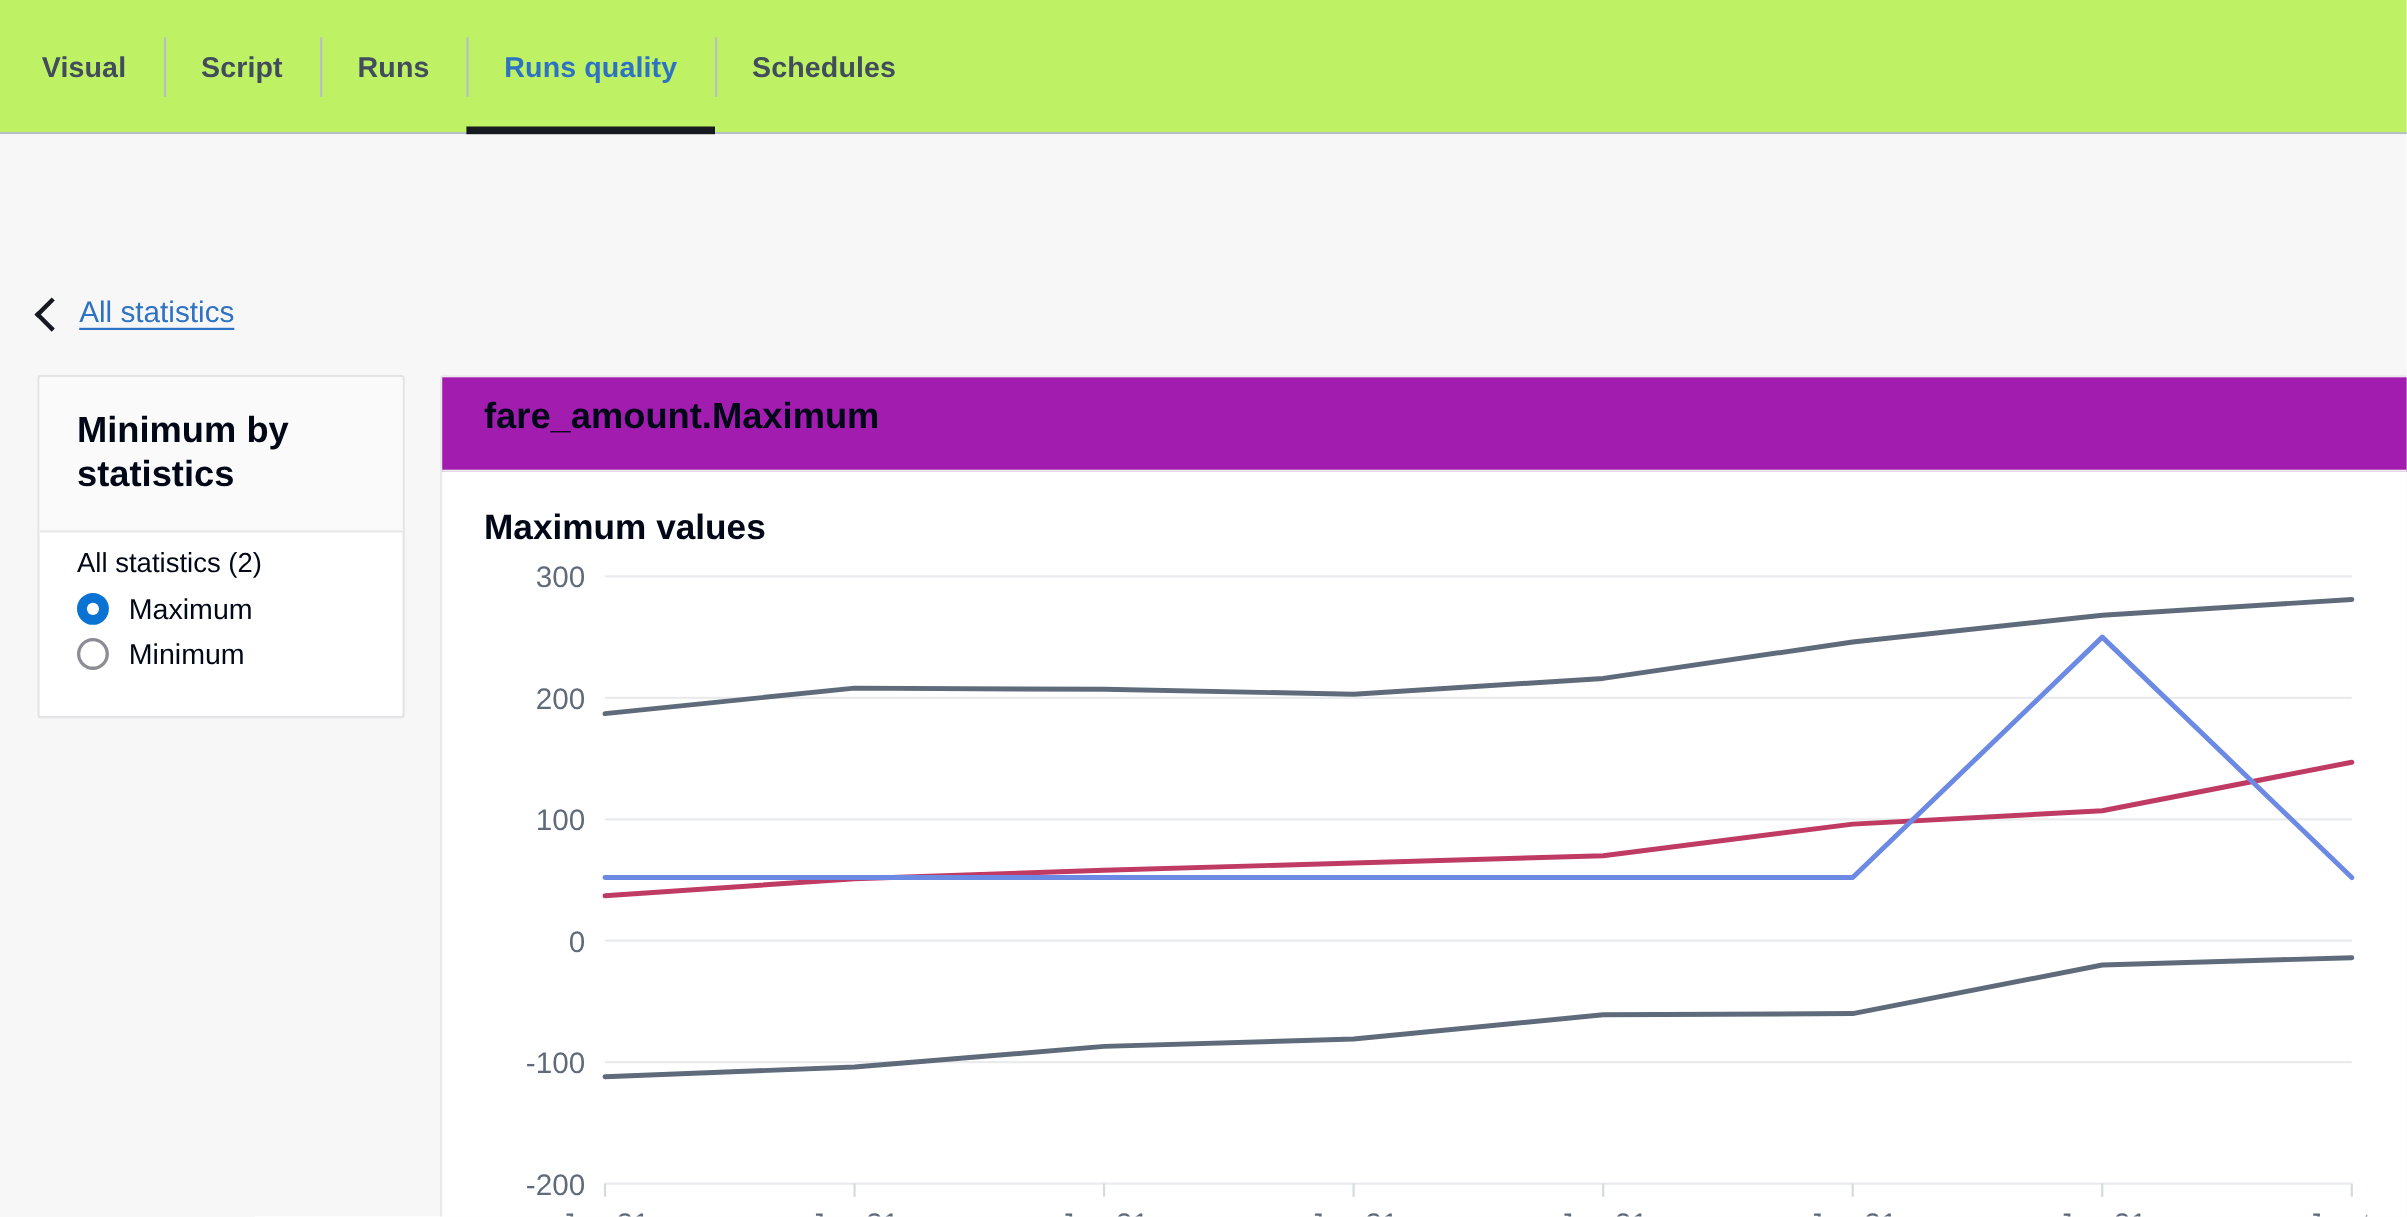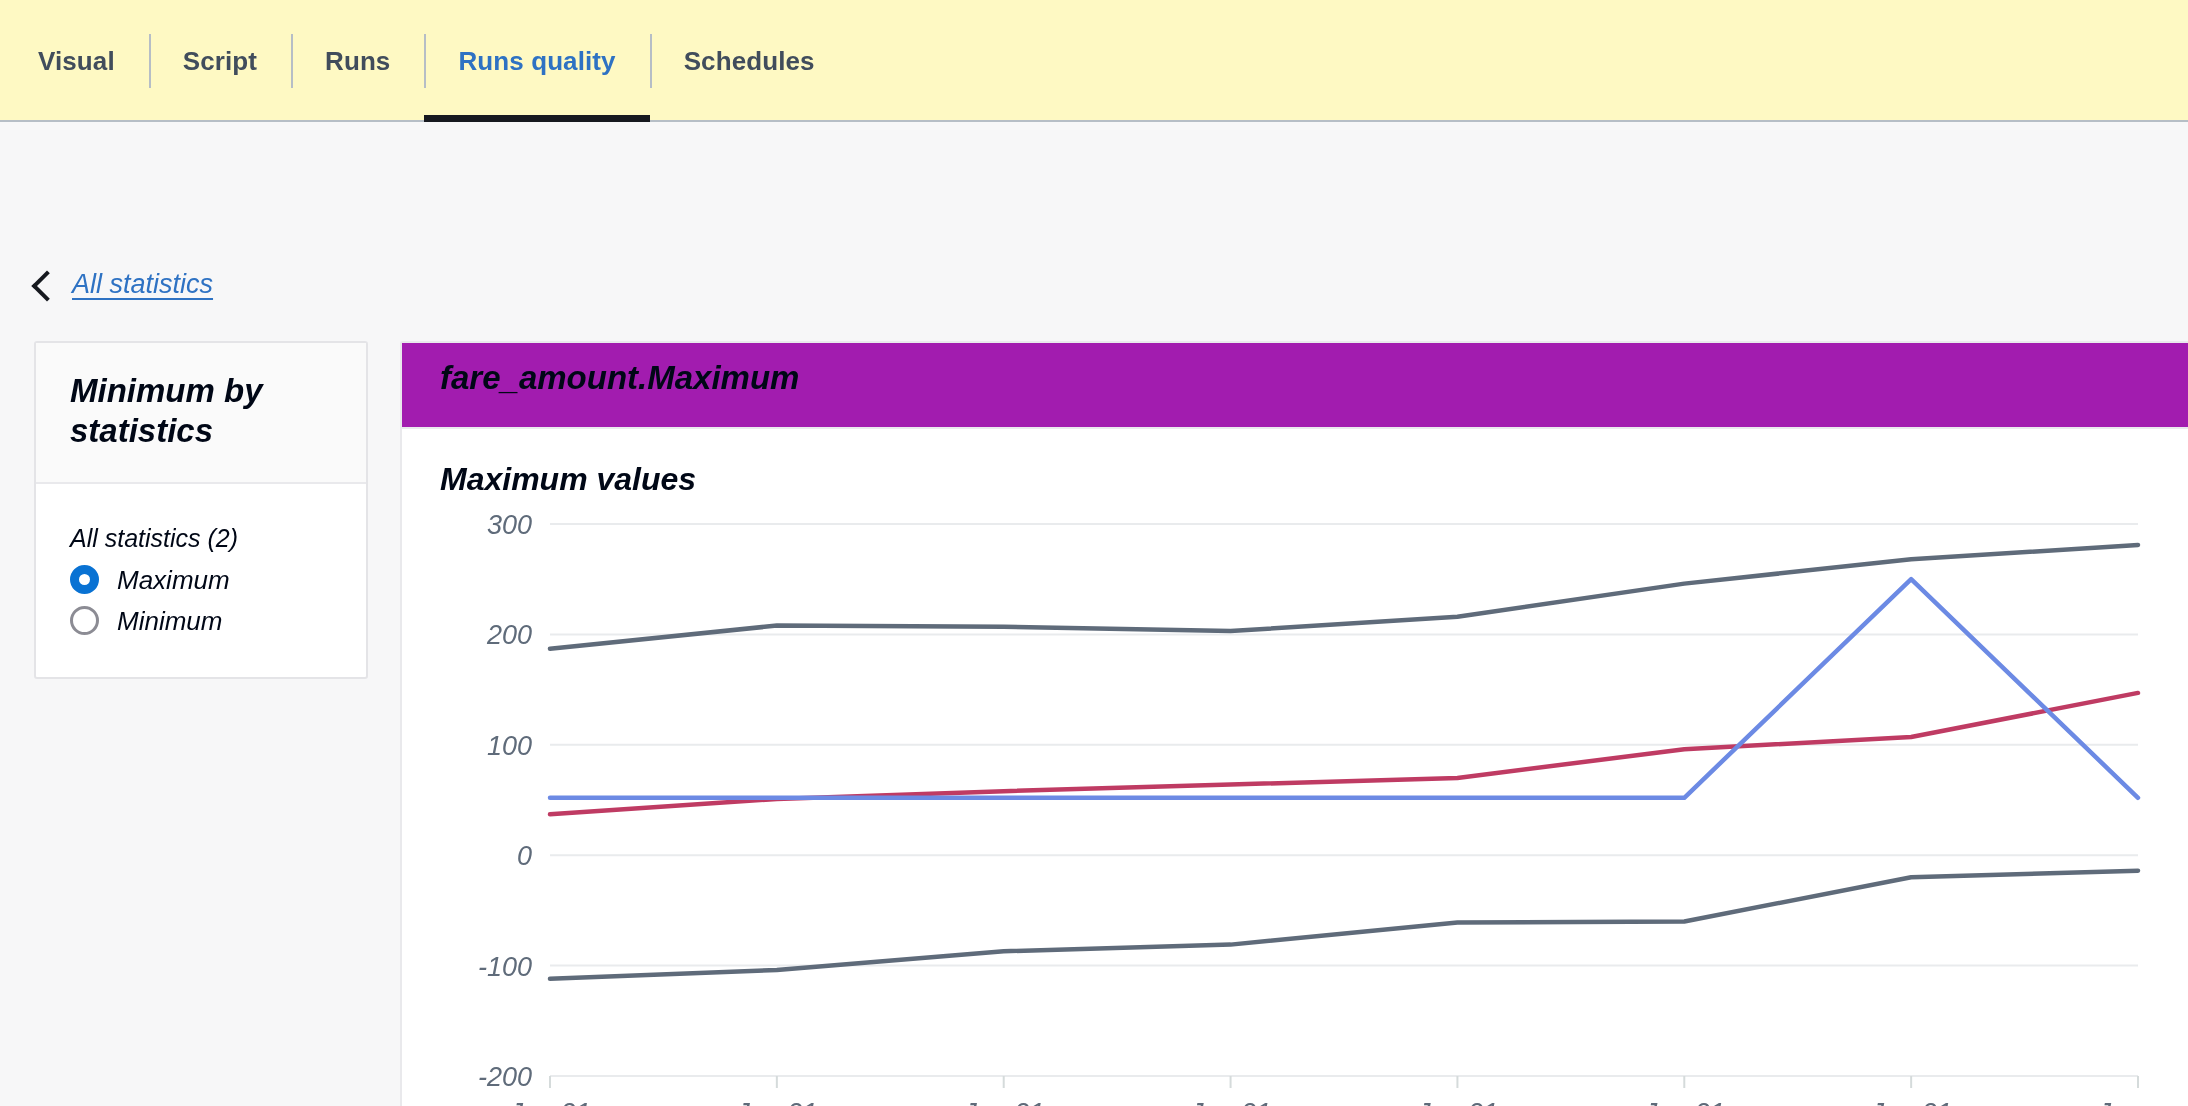--- a/index.html
+++ b/index.html
@@ -15,7 +15,7 @@
   .tabbar {
     position: relative;
     height: 122px;
-    background: #fef9c3;
+    background: #bef264;
     display: flex;
     align-items: center;
     padding-left: 4px;

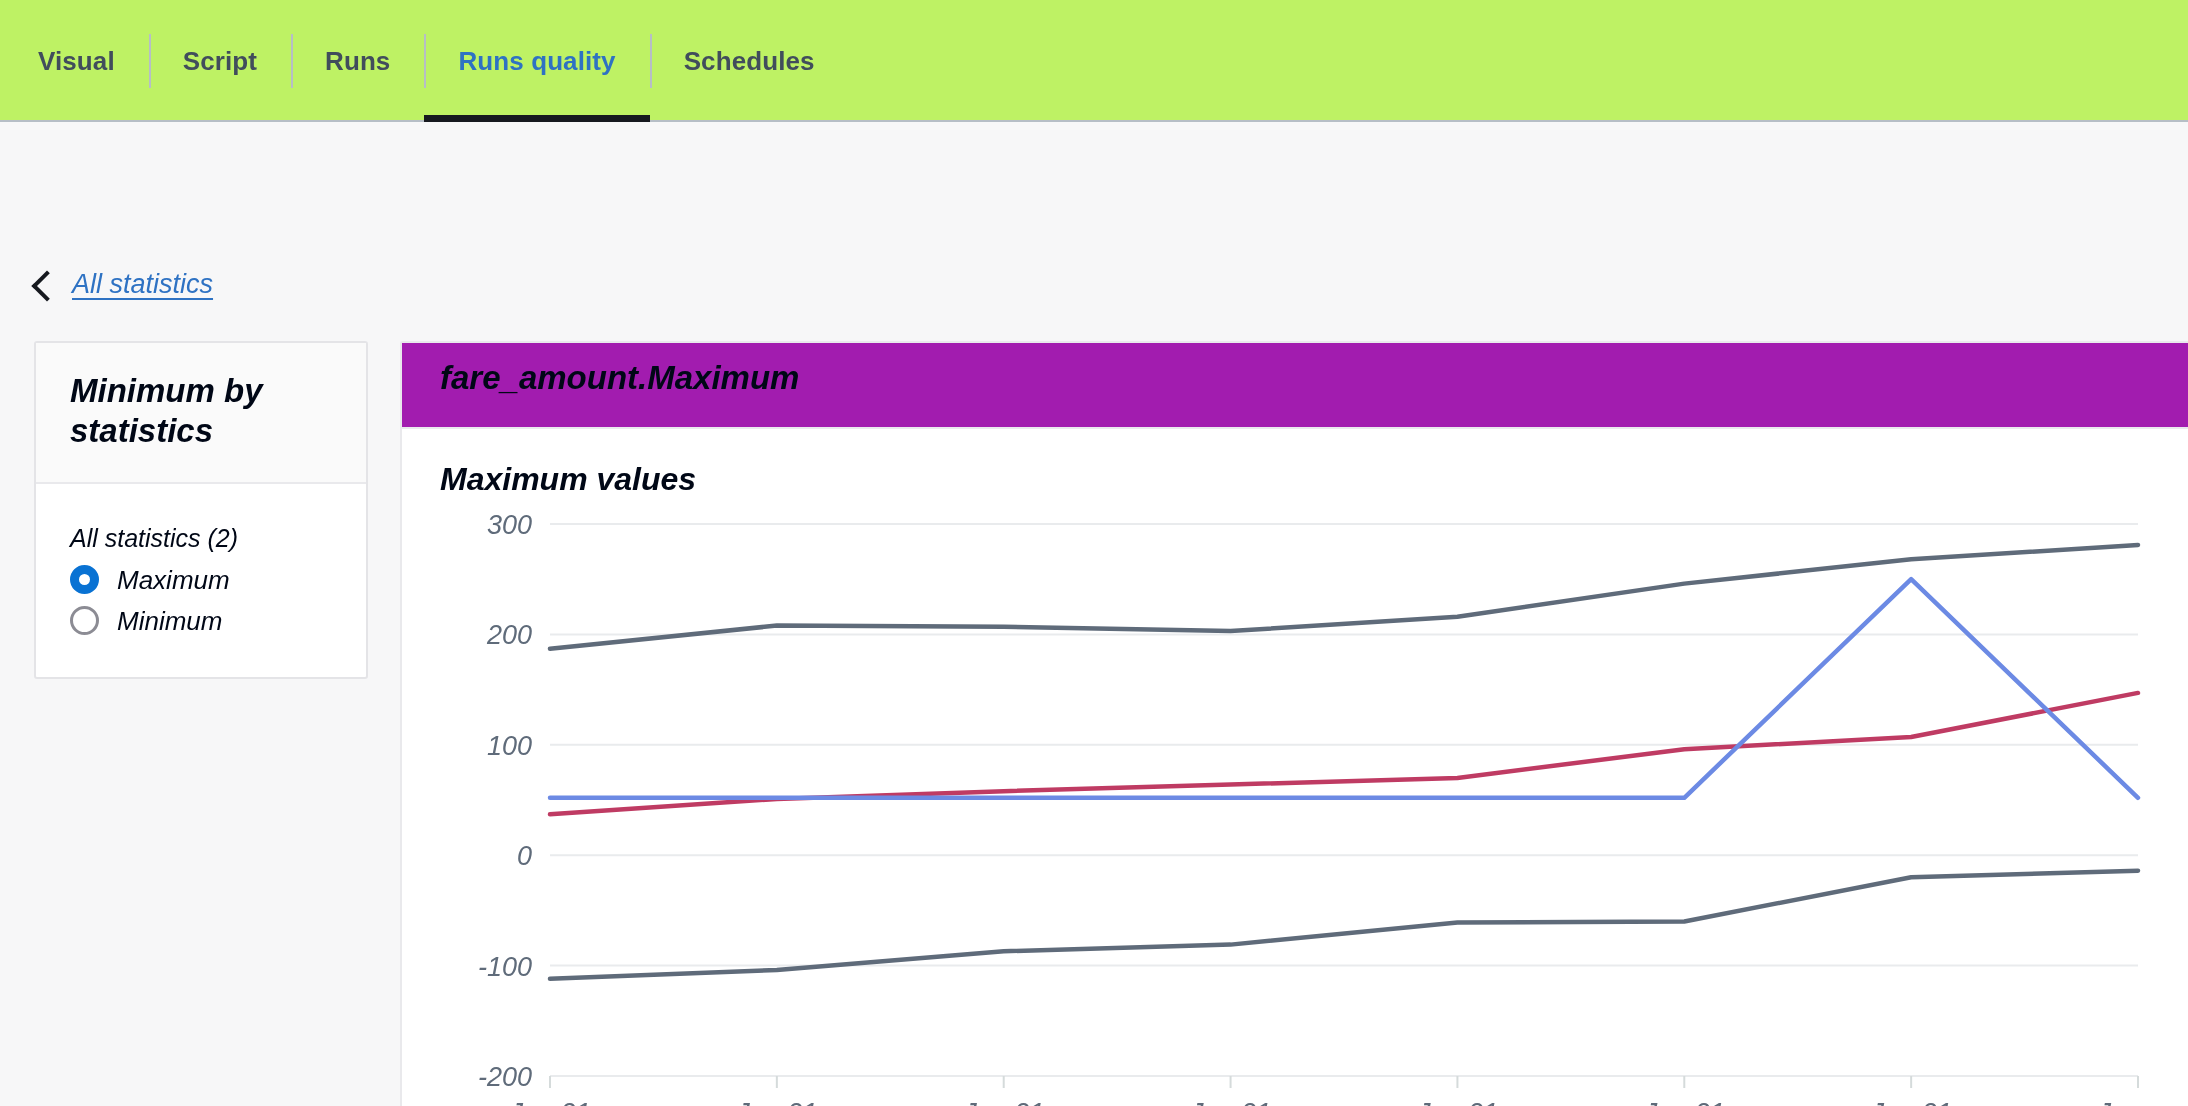--- a/index.html
+++ b/index.html
@@ -63,7 +63,6 @@
     background: #f7f7f8;
     height: 984px;
     padding: 0;
-    font-style: italic;
   }
 
   .breadcrumb {

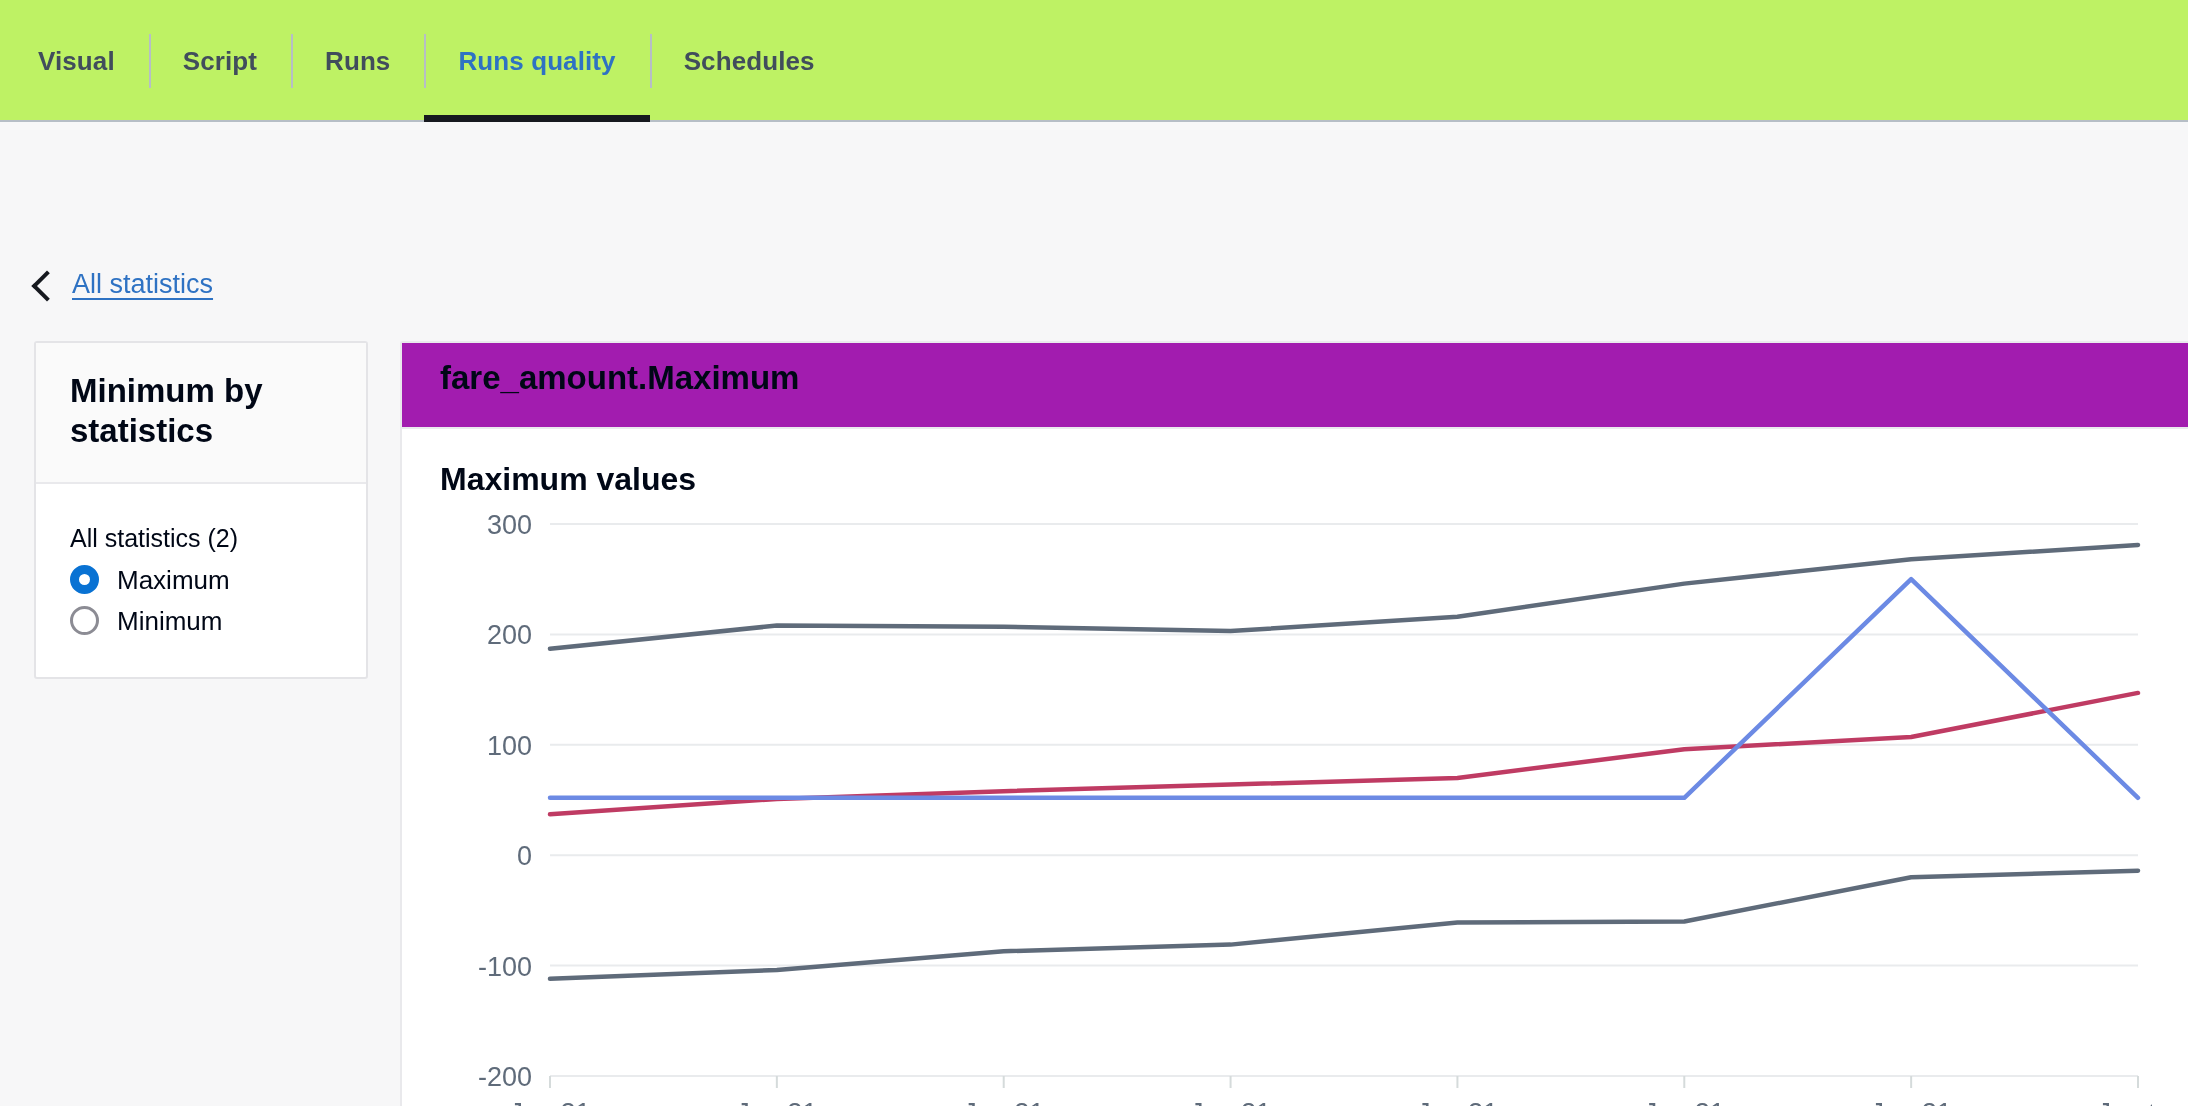--- a/index.html
+++ b/index.html
@@ -109,7 +109,7 @@
     color: #000716;
     line-height: 1.22;
   }
-  .filter-body { padding: 40px 34px 40px 34px; }
+  .filter-body { padding: 14px 34px 40px 34px; }
   .filter-group-label {
     font-size: 25px;
     color: #000716;

